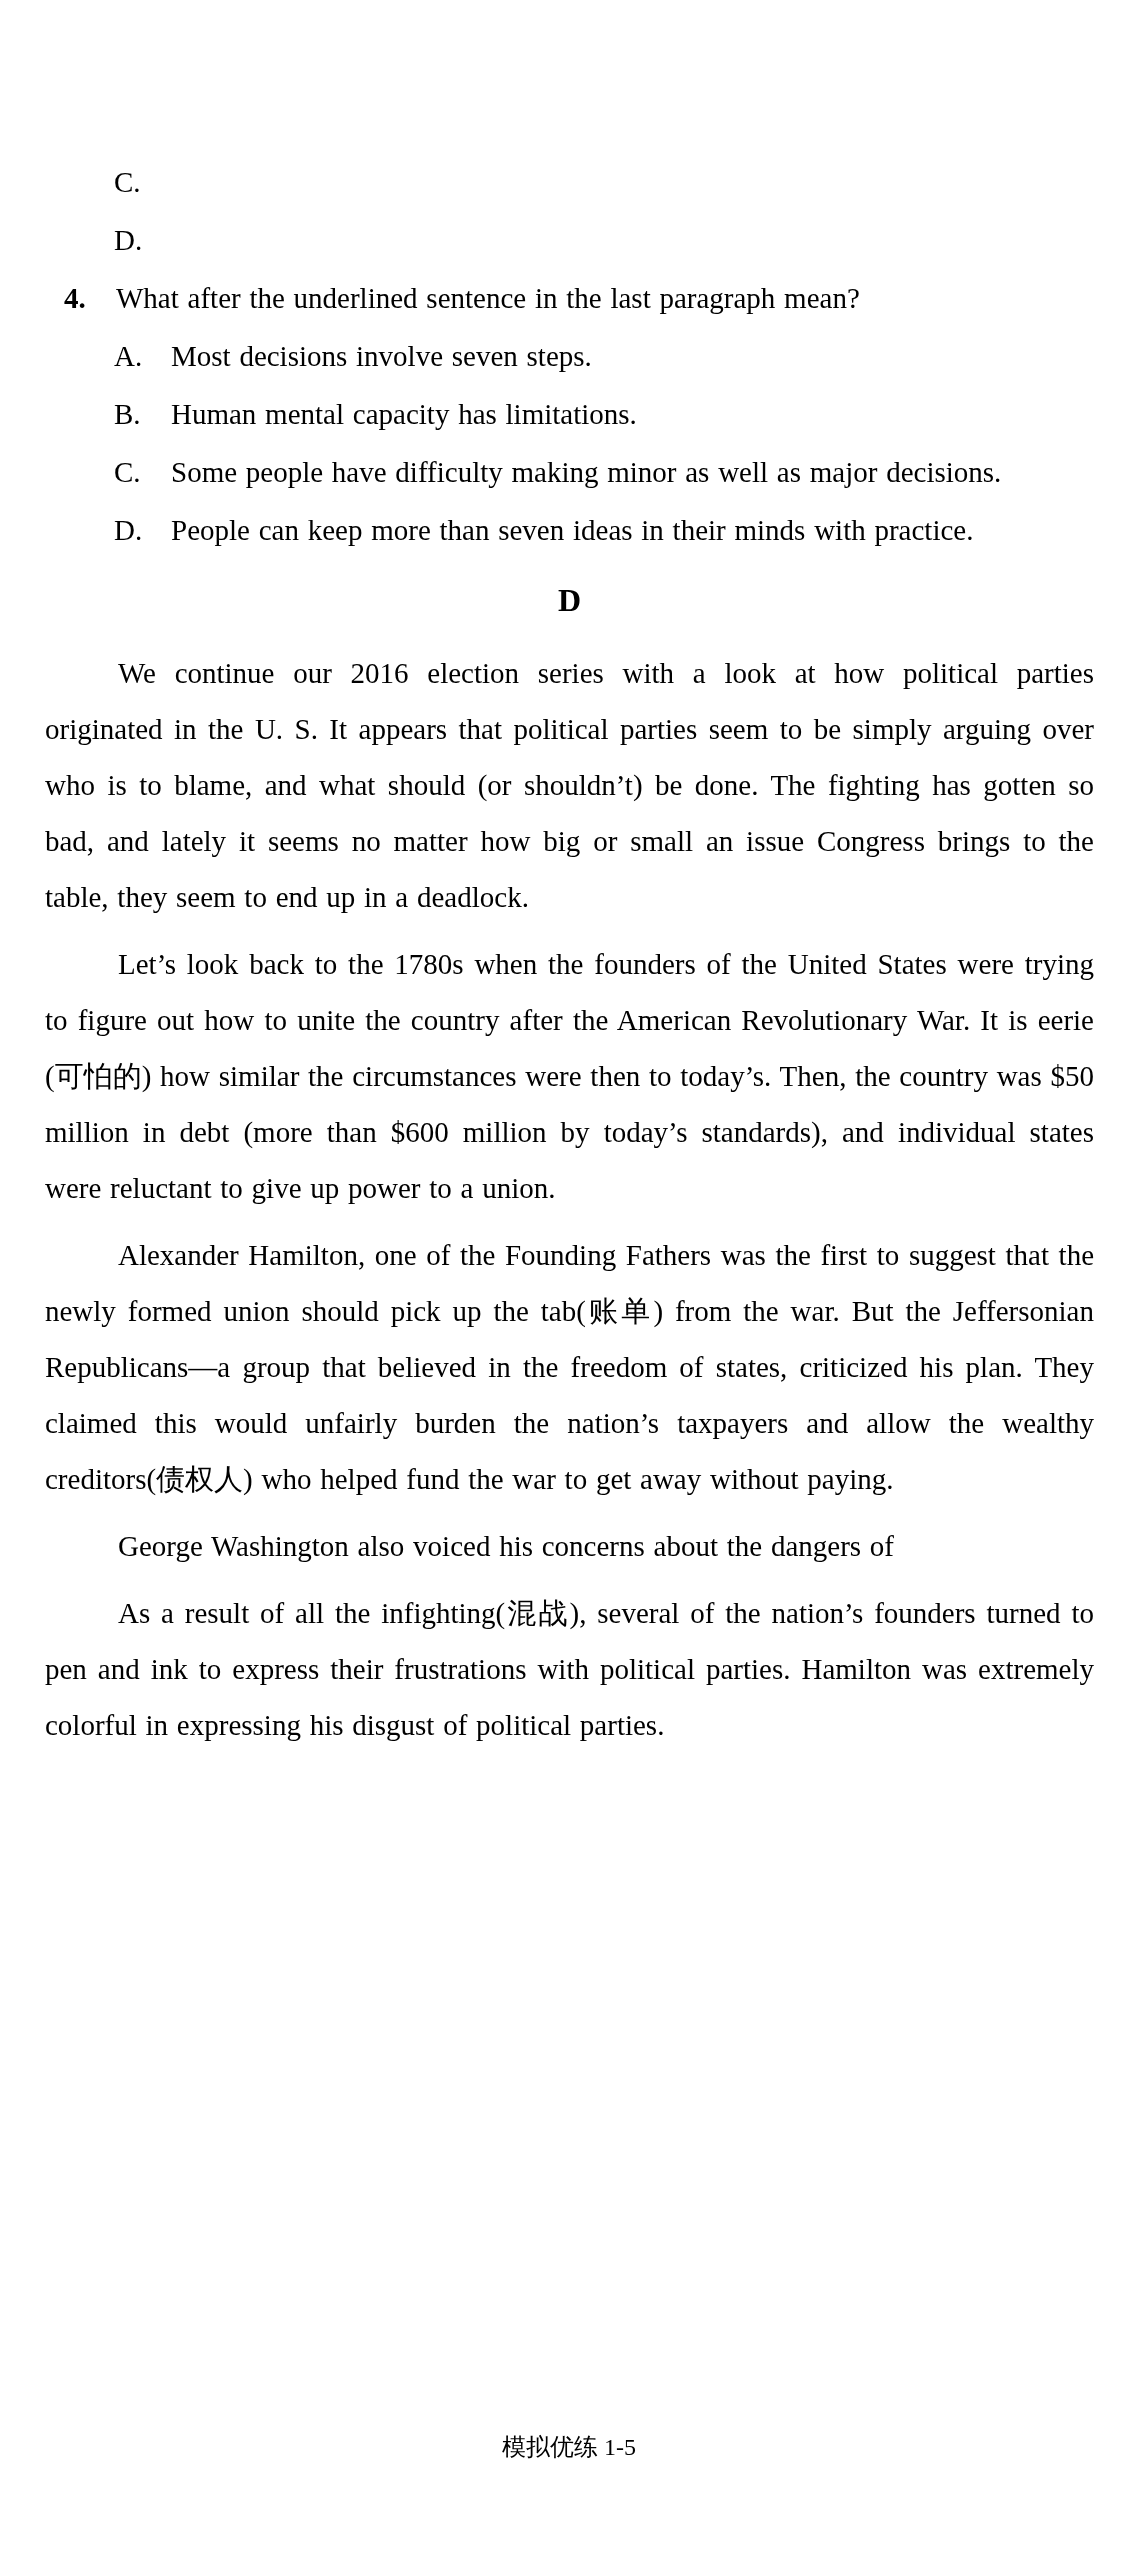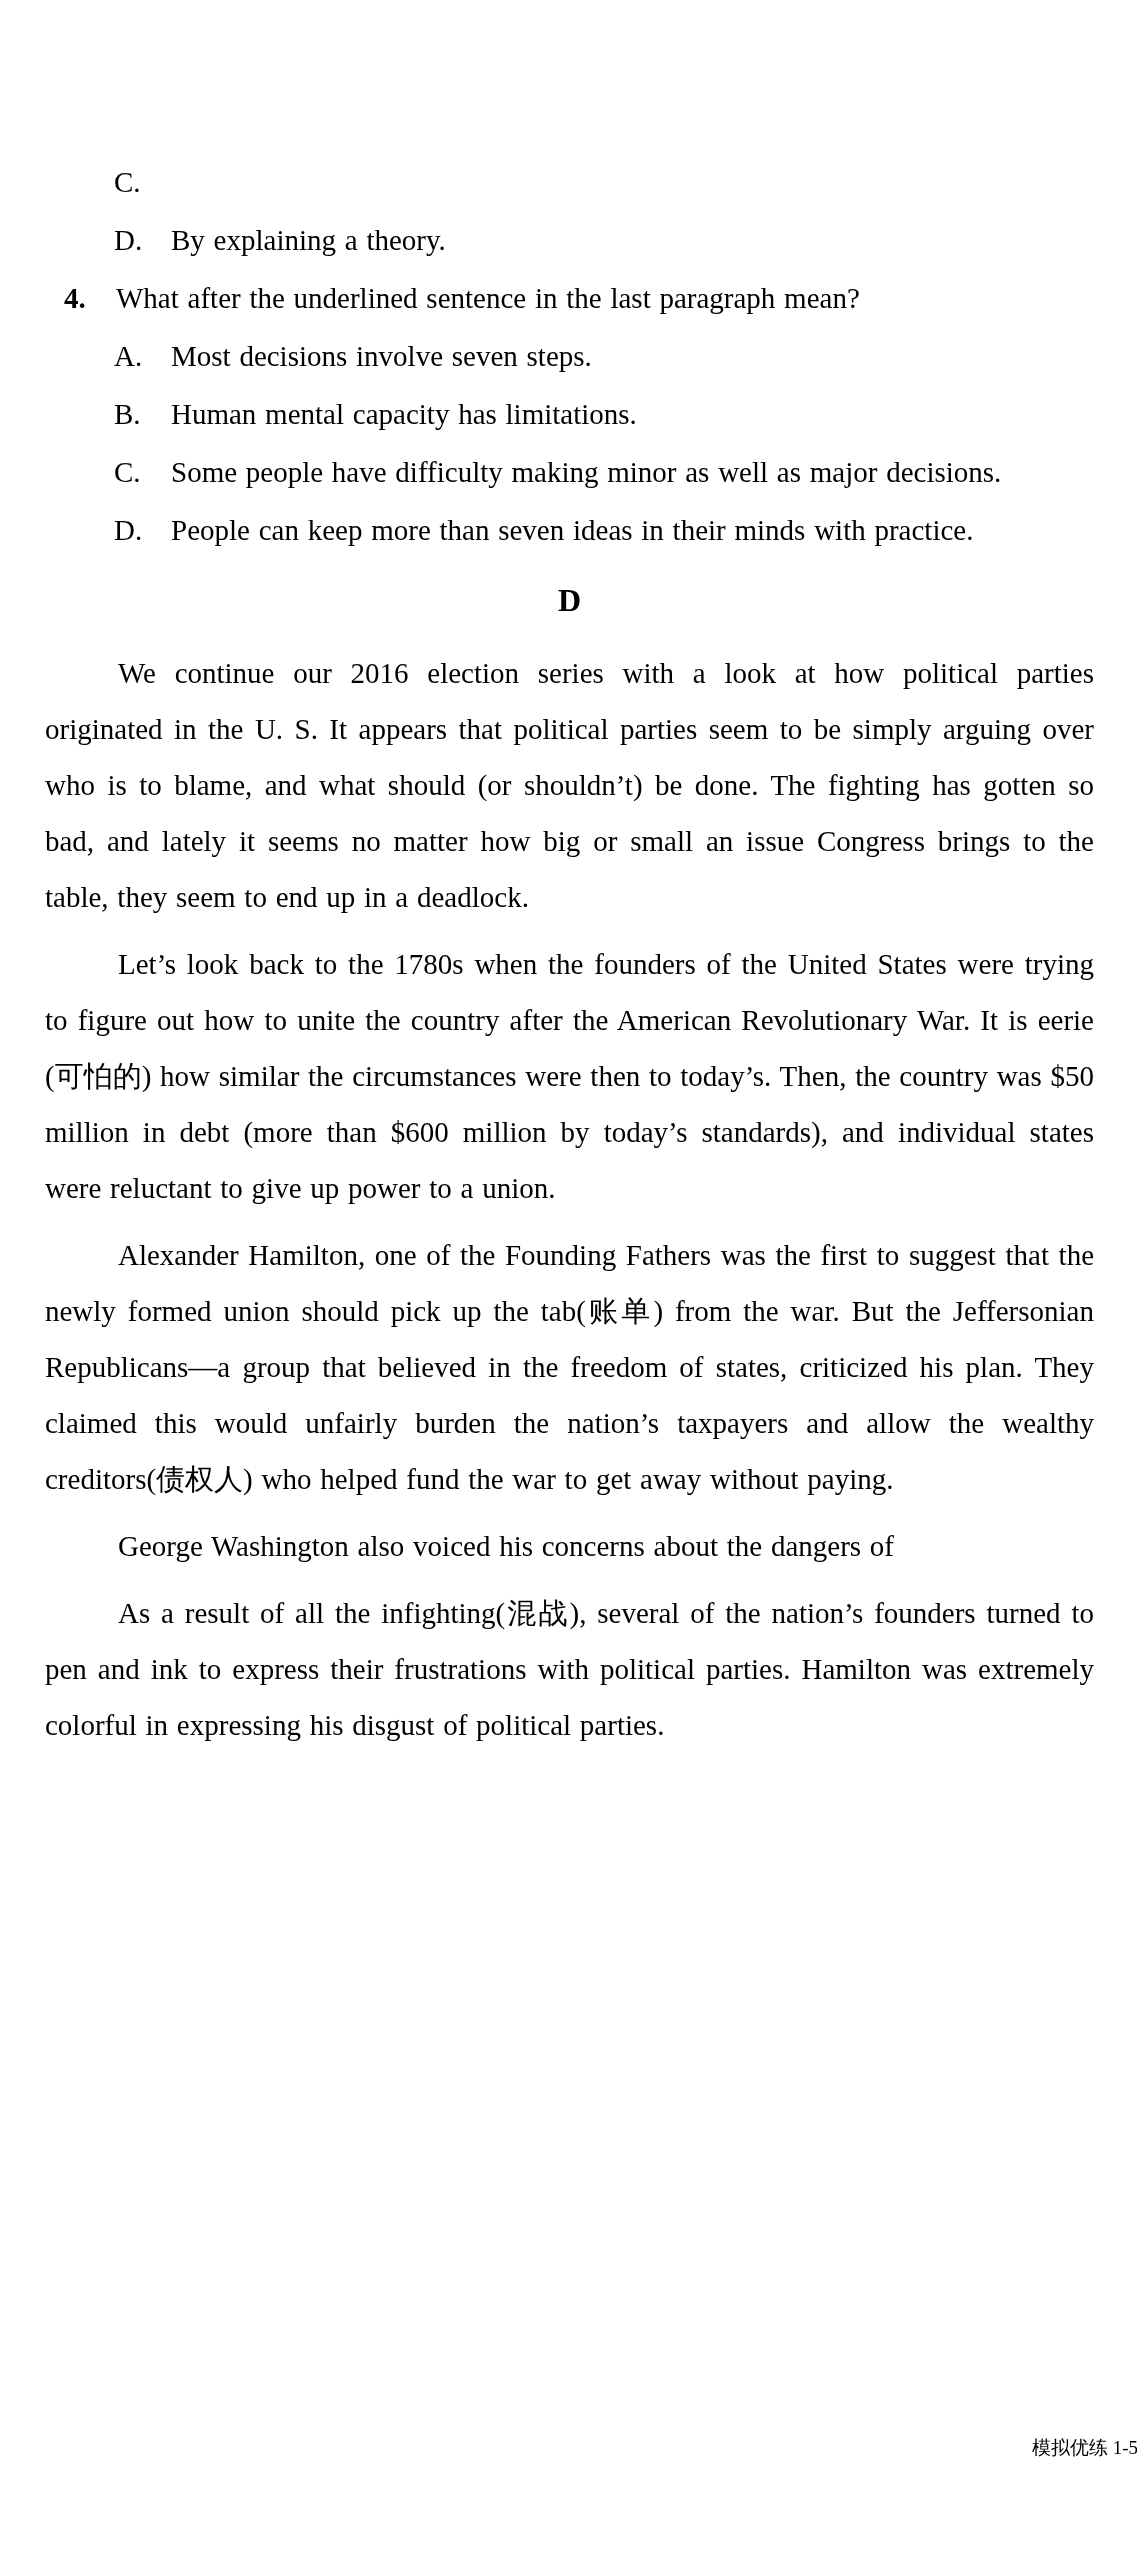--- a/index.html
+++ b/index.html
@@ -100,7 +100,6 @@
     <div class="opt-row">
       <span class="opt-indent"></span>
       <span class="opt-label">D.</span>
-      <span class="opt-text">By explaining a theory.</span>
     </div>
   </div>
 

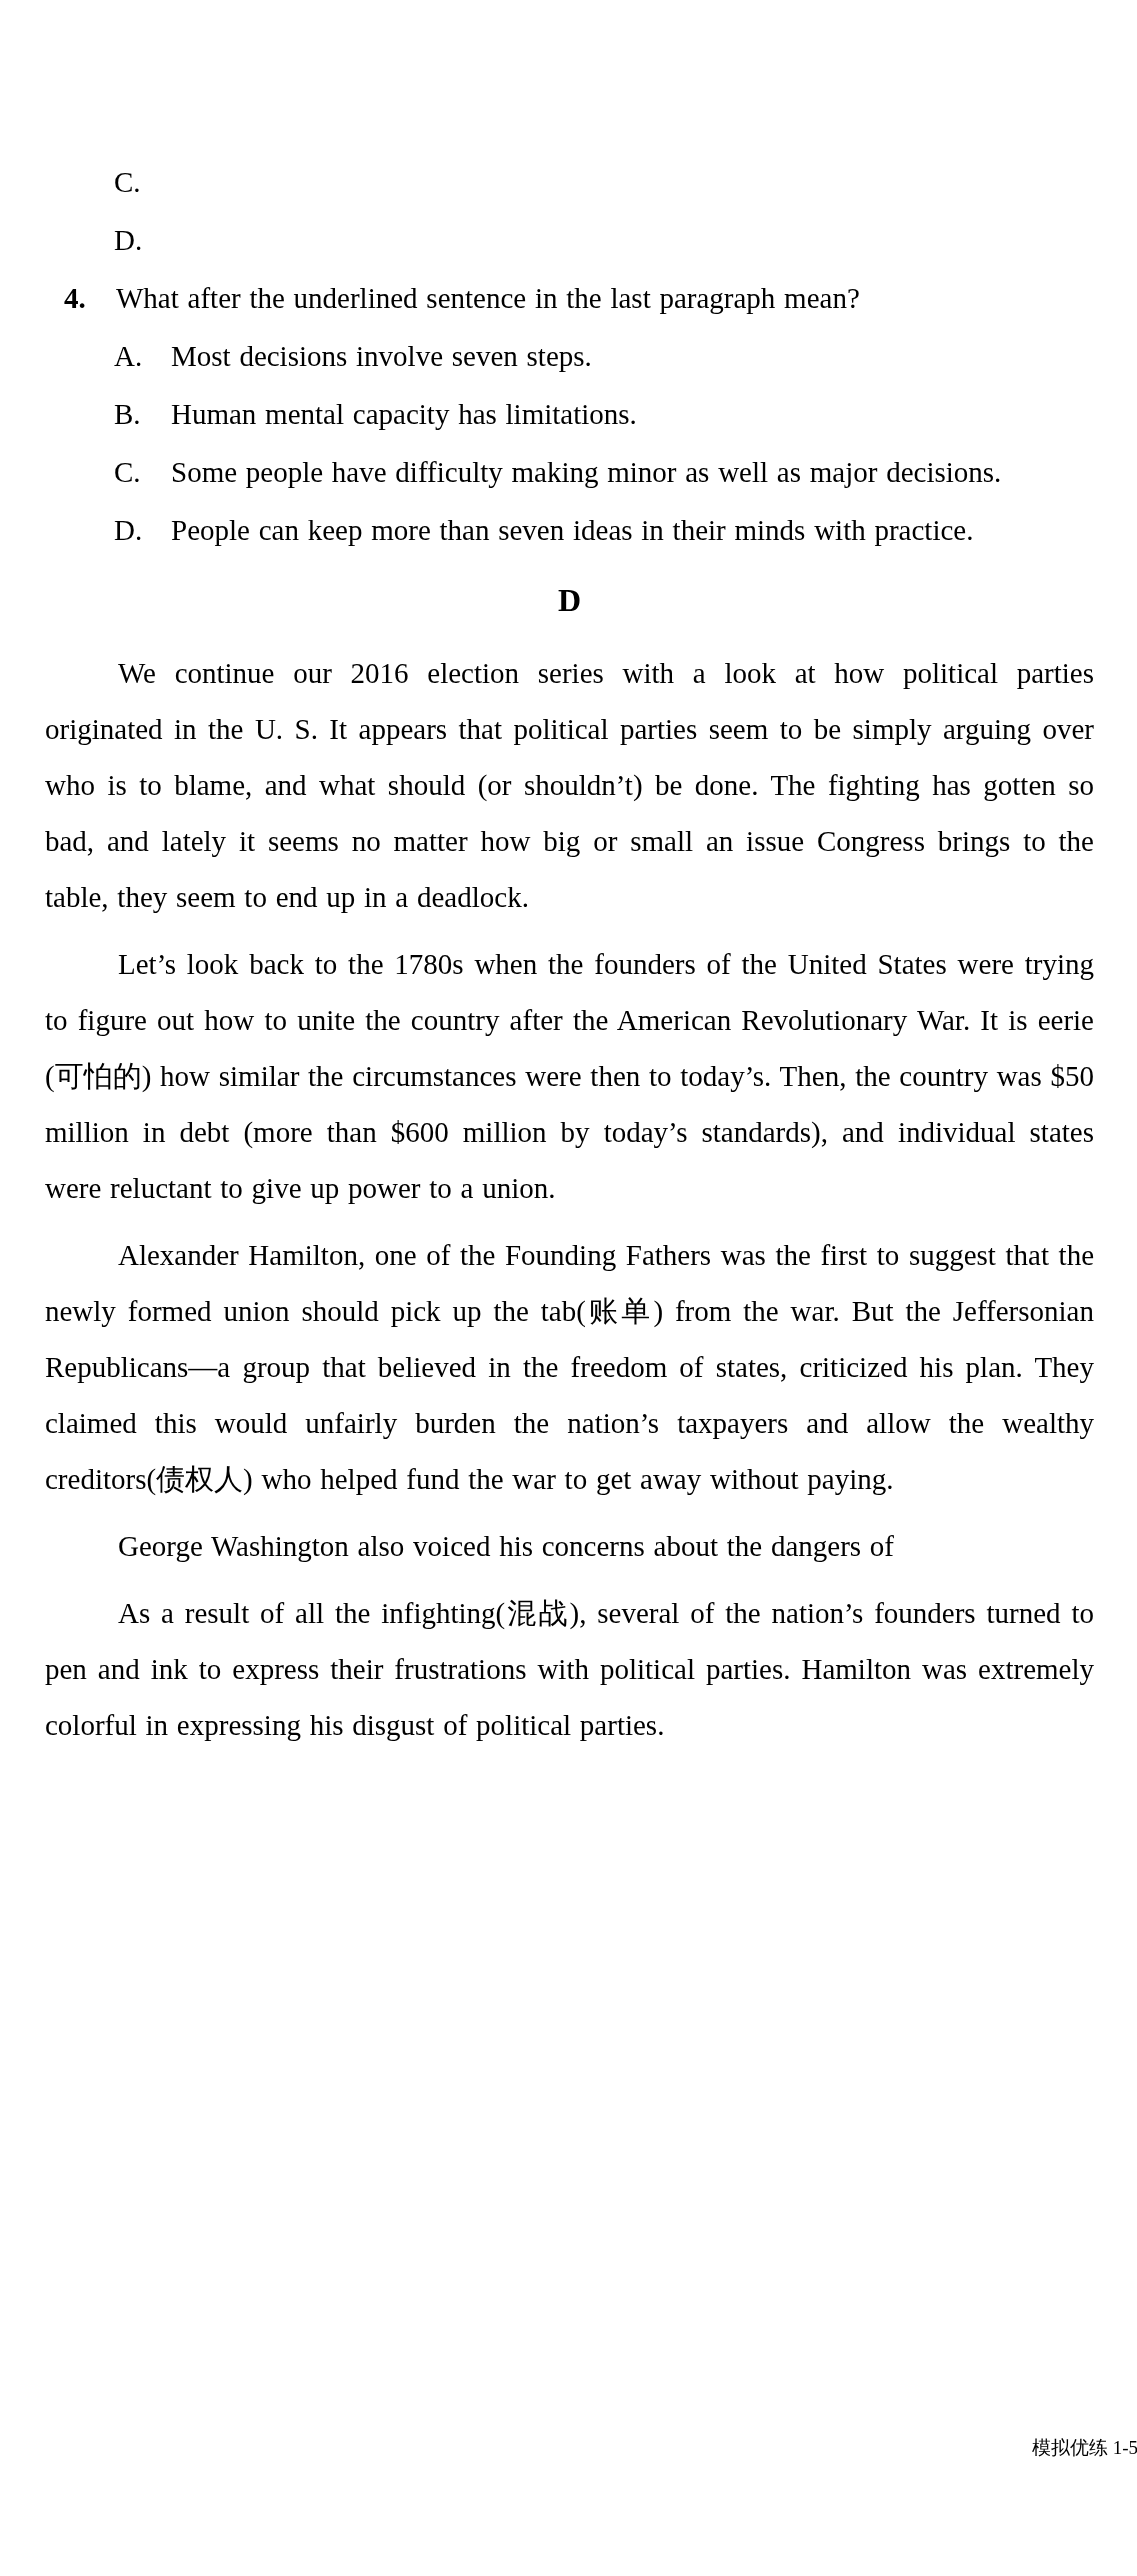--- a/index.html
+++ b/index.html
@@ -82,8 +82,8 @@
     left: 0;
     right: 0;
     top: 2422px;
-    text-align: right;
-    font-size: 19px;
+    text-align: center;
+    font-size: 24px;
     line-height: 51px;
   }
 </style>

